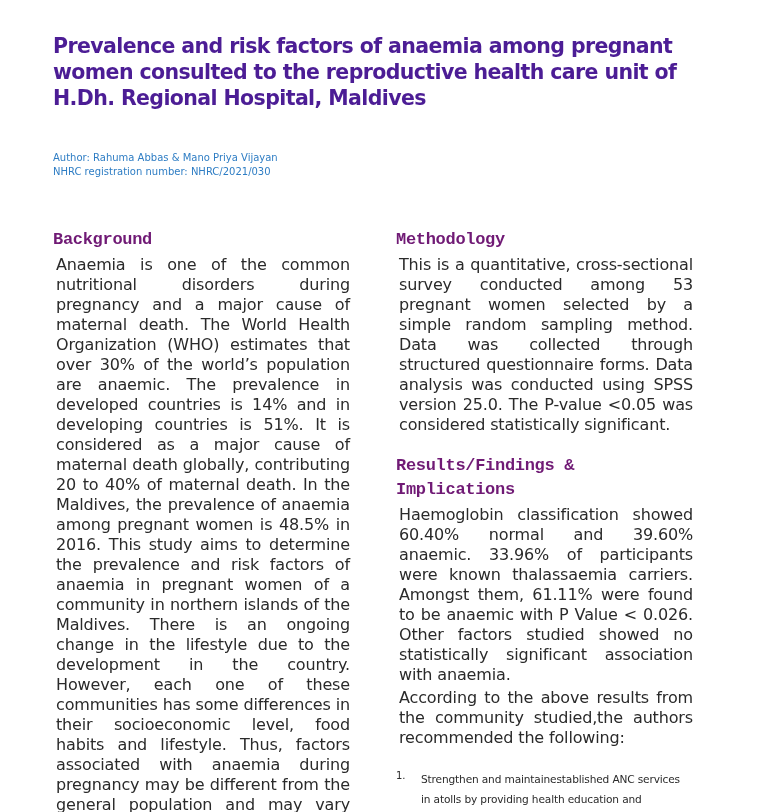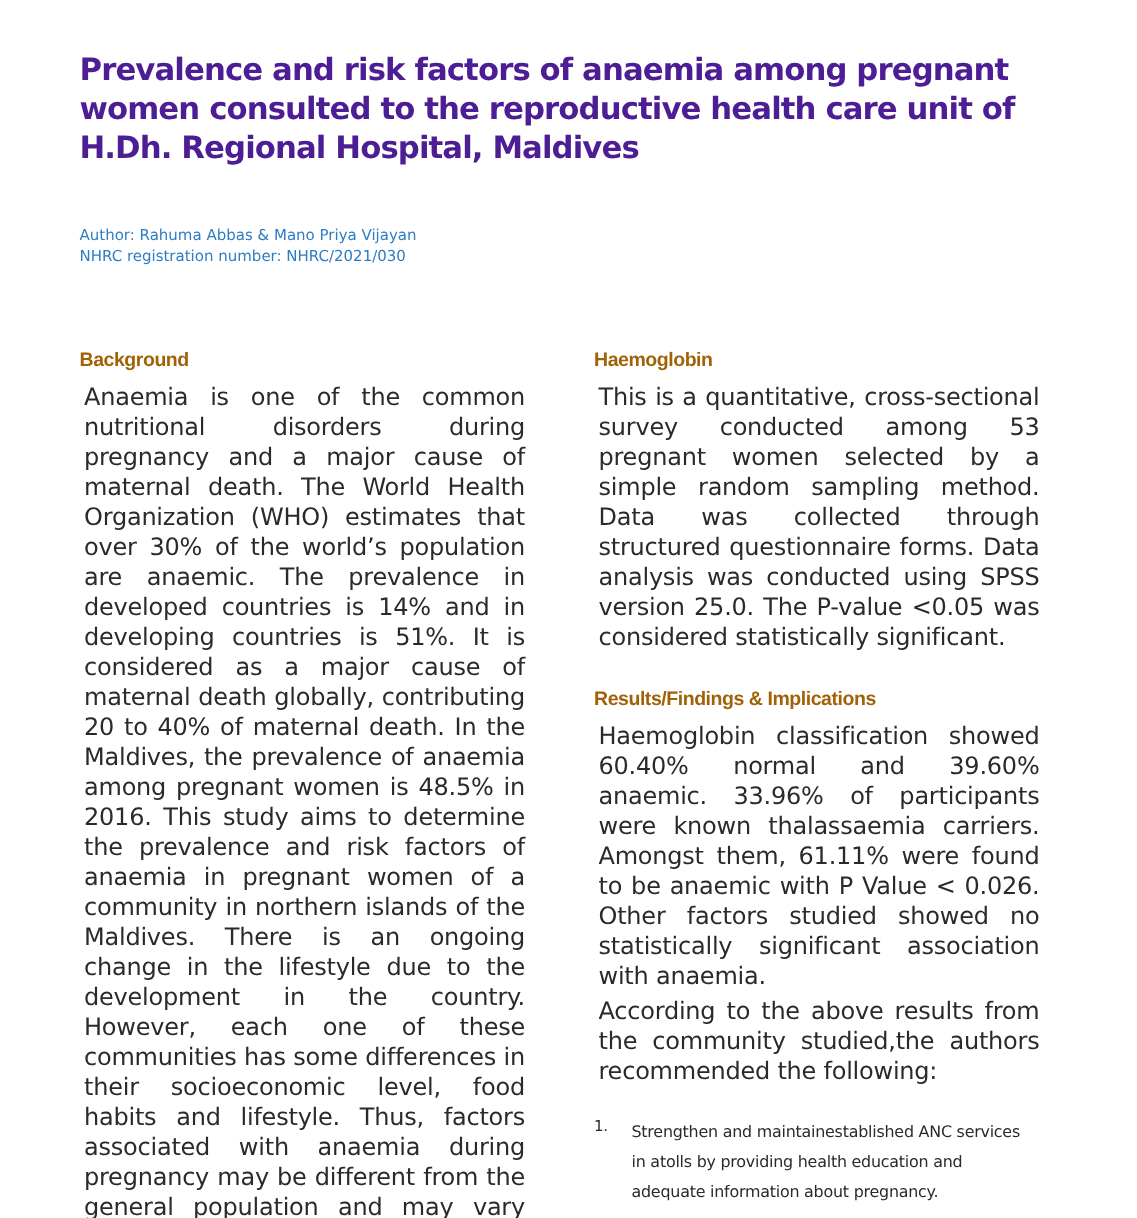--- a/index.html
+++ b/index.html
@@ -16,8 +16,8 @@
     .col-left { left: 53px; width: 300px; }
     .col-right { left: 396px; width: 300px; }
     h2 {
-      margin: 0; font-family: Liberation Sans, sans-serif; font-weight: bold;
-      font-size: 13px; line-height: 24px; color: #a16207; letter-spacing: -0.3px;
+      margin: 0; font-family: Liberation Mono, monospace; font-weight: bold;
+      font-size: 17px; line-height: 24px; color: #701a75; letter-spacing: -0.3px;
     }
     p.body {
       margin: 3px; font-size: 16px; line-height: 20px; color: #2a2a2a;

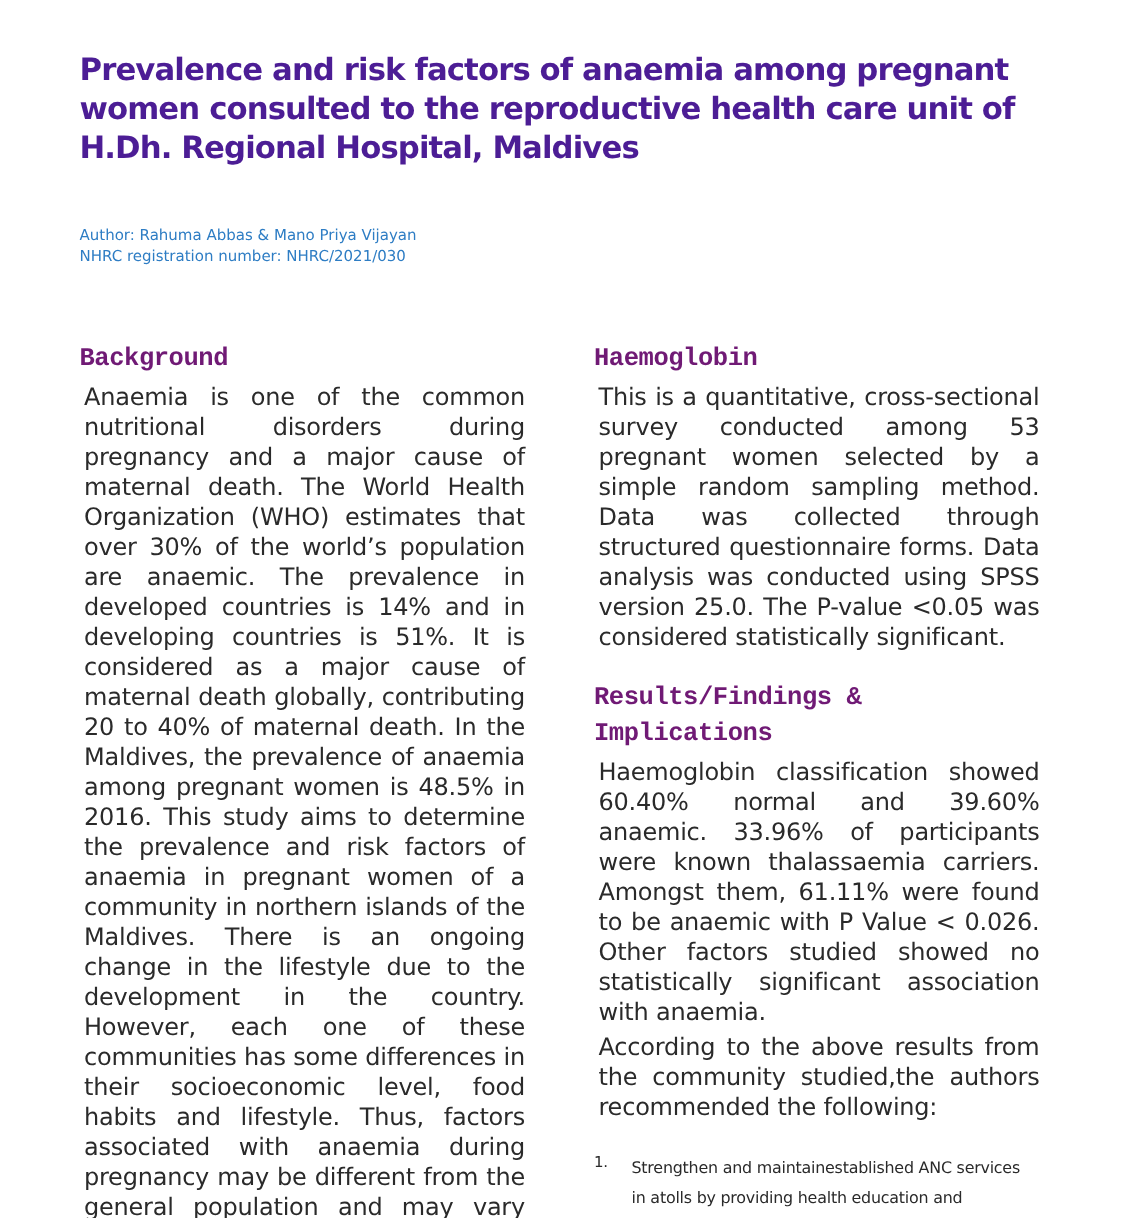--- a/index.html
+++ b/index.html
@@ -50,7 +50,7 @@
 
 <section class="col col-right">
   <div>
-    <h2>Haemoglobin</h2>
+    <h2>Methodology</h2>
     <p class="body meth-body">This is a quantitative, cross-sectional survey conducted among 53 pregnant women selected by a simple random sampling method. Data was collected through structured questionnaire forms. Data analysis was conducted using SPSS version 25.0. The P-value &lt;0.05 was considered statistically significant.</p>
   </div>
   <div>

